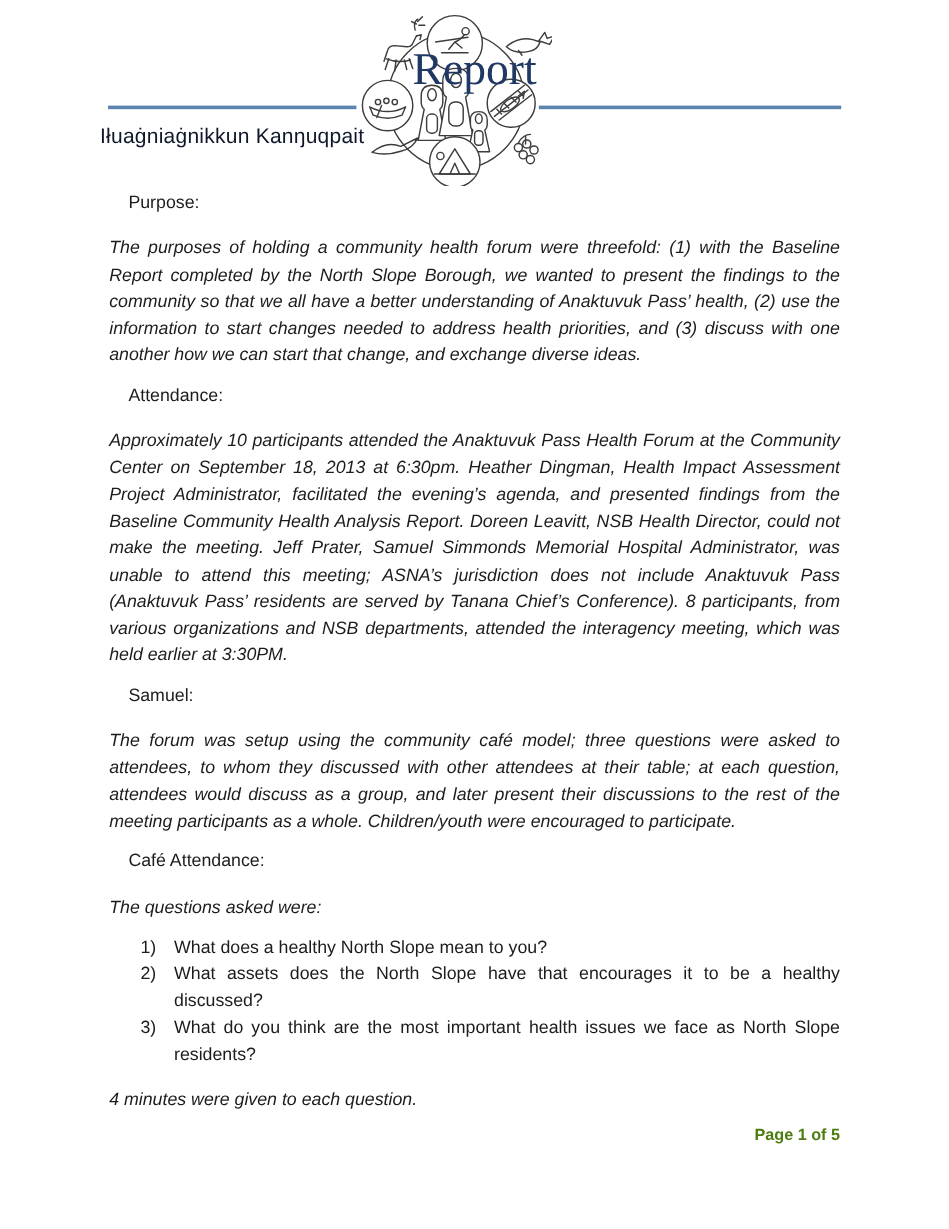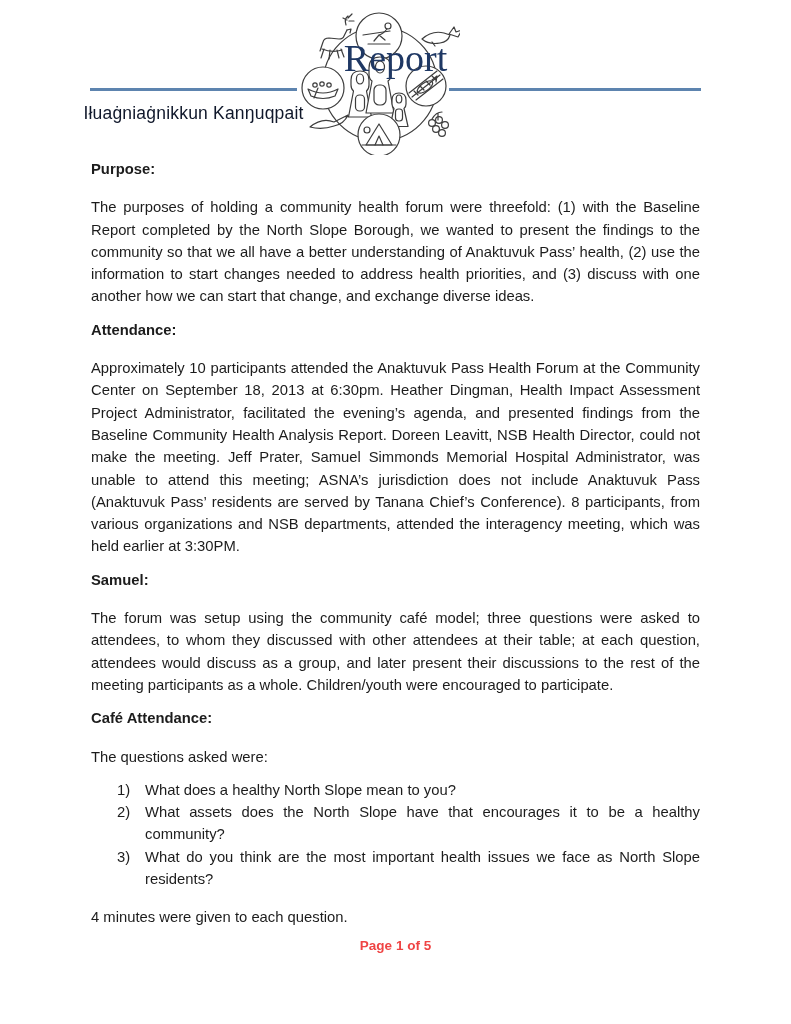--- a/index.html
+++ b/index.html
@@ -66,9 +66,9 @@
   }
   .content h2 {
     font-size: 14.8px;
-    font-weight: bold;
+    font-weight: normal;
     line-height: 22.3px;
-    margin: 0 0 11px 0;
+    margin: 0 0 11px 16px;
   }
   .content p {
     margin: 16px 0 11px 0;

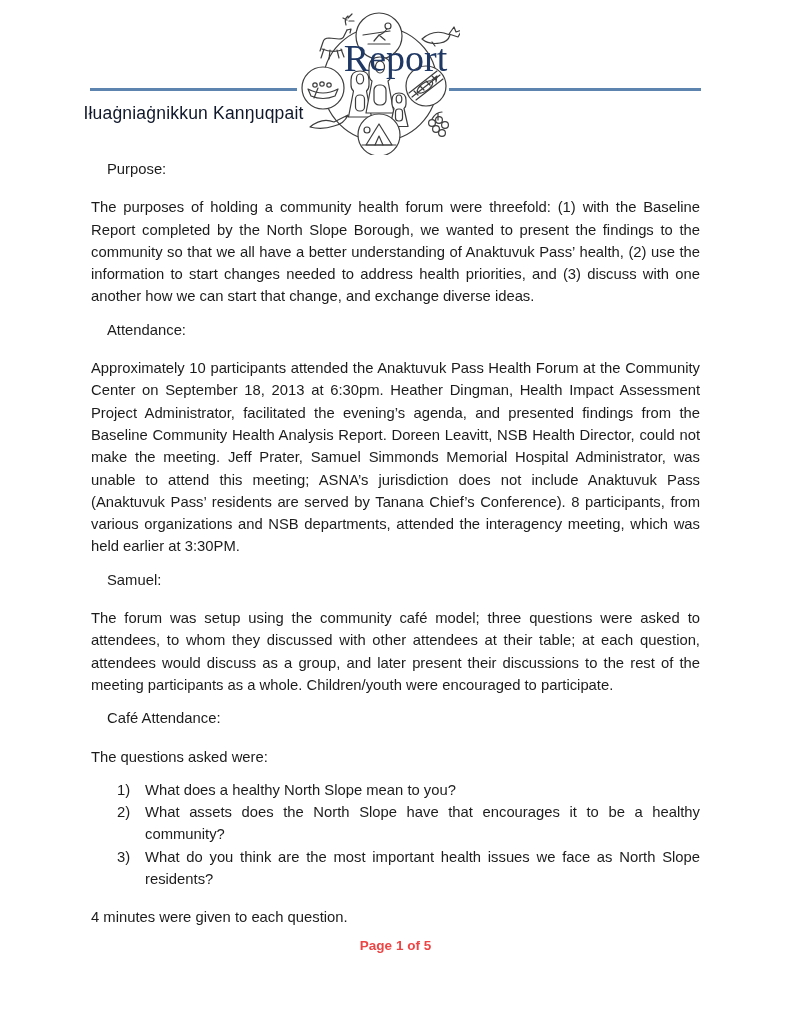--- a/index.html
+++ b/index.html
@@ -73,6 +73,7 @@
   .content p {
     margin: 16px 0 11px 0;
     text-align: justify;
+    font-style: italic;
   }
   .qlist { margin: 0 0 14px 0; }
   .qitem {

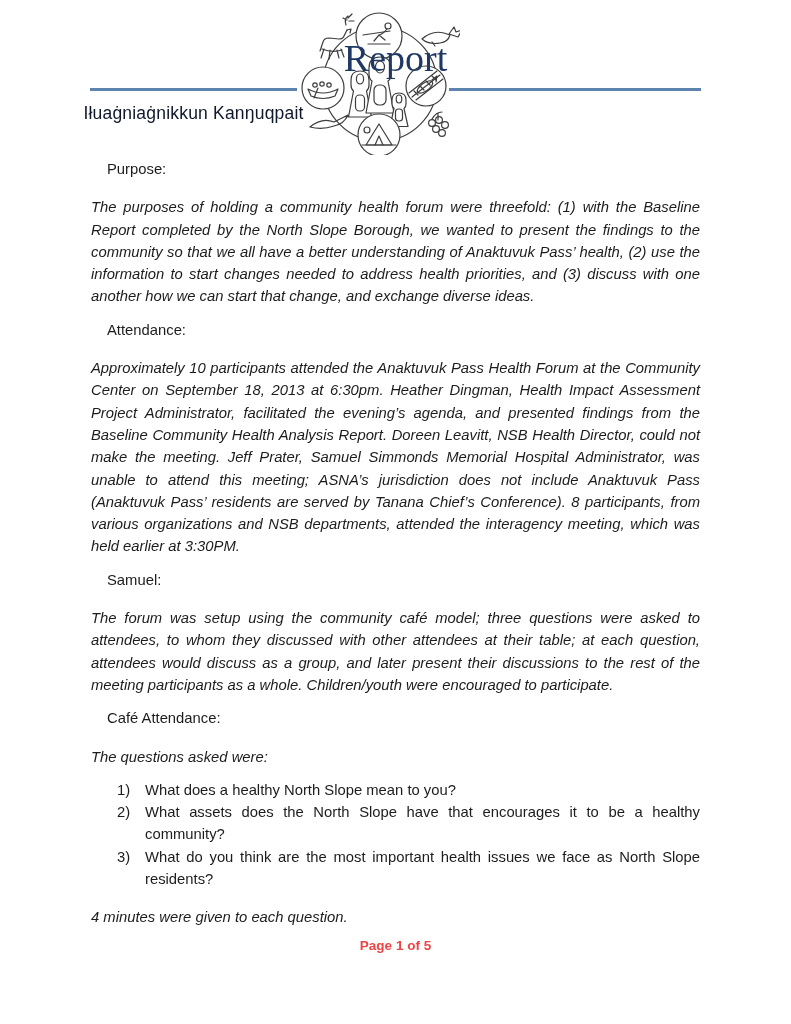--- a/index.html
+++ b/index.html
@@ -207,7 +207,7 @@
       </div>
       <div class="qitem">
         <span class="qnum">2)</span>
-        <span class="qtext">What assets does the North Slope have that encourages it to be a healthy community?</span>
+        <span class="qtext">What assets does the North Slope have that encourages it to be a healthy discussed?</span>
       </div>
       <div class="qitem">
         <span class="qnum">3)</span>

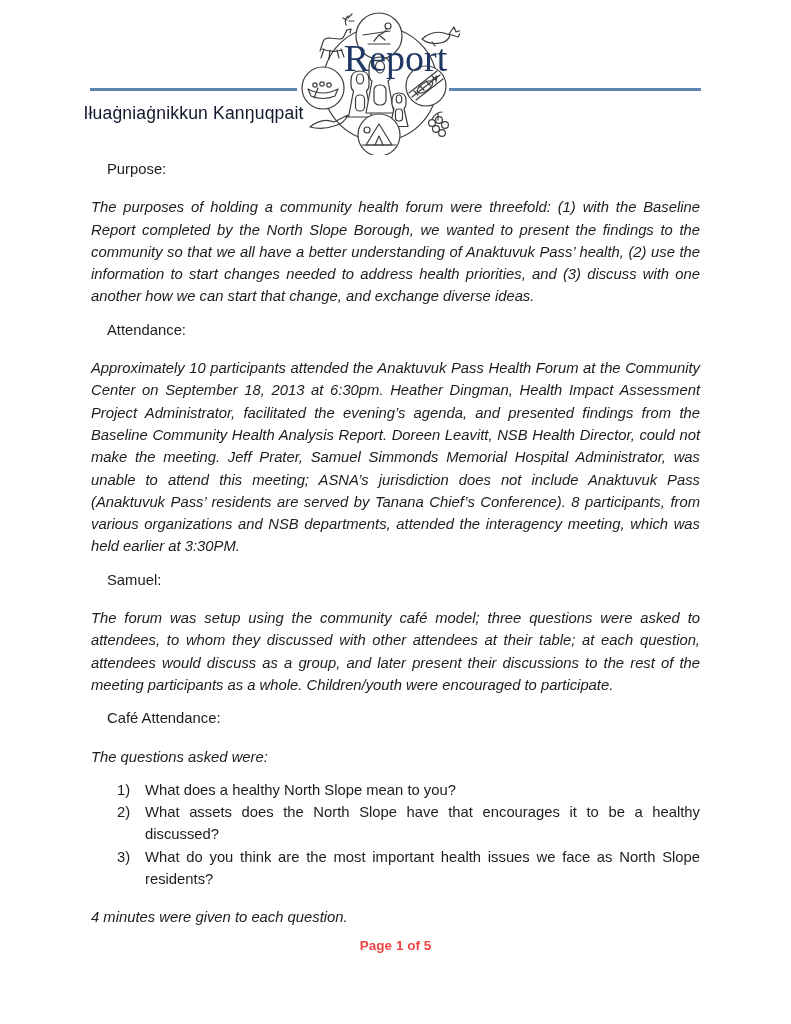--- a/index.html
+++ b/index.html
@@ -85,10 +85,10 @@
   .footer {
     position: absolute;
     left: 91px; top: 938px; width: 609px;
-    text-align: center;
+    text-align: right;
     font-weight: bold;
     font-size: 13.5px;
-    color: #ef4444;
+    color: #4d7c0f;
   }
   .logo-art { stroke: #3d3d3d; stroke-width: 1.2; fill: none; stroke-linecap: round; stroke-linejoin: round; }
   .logo-art .filled { fill: #ffffff; }

